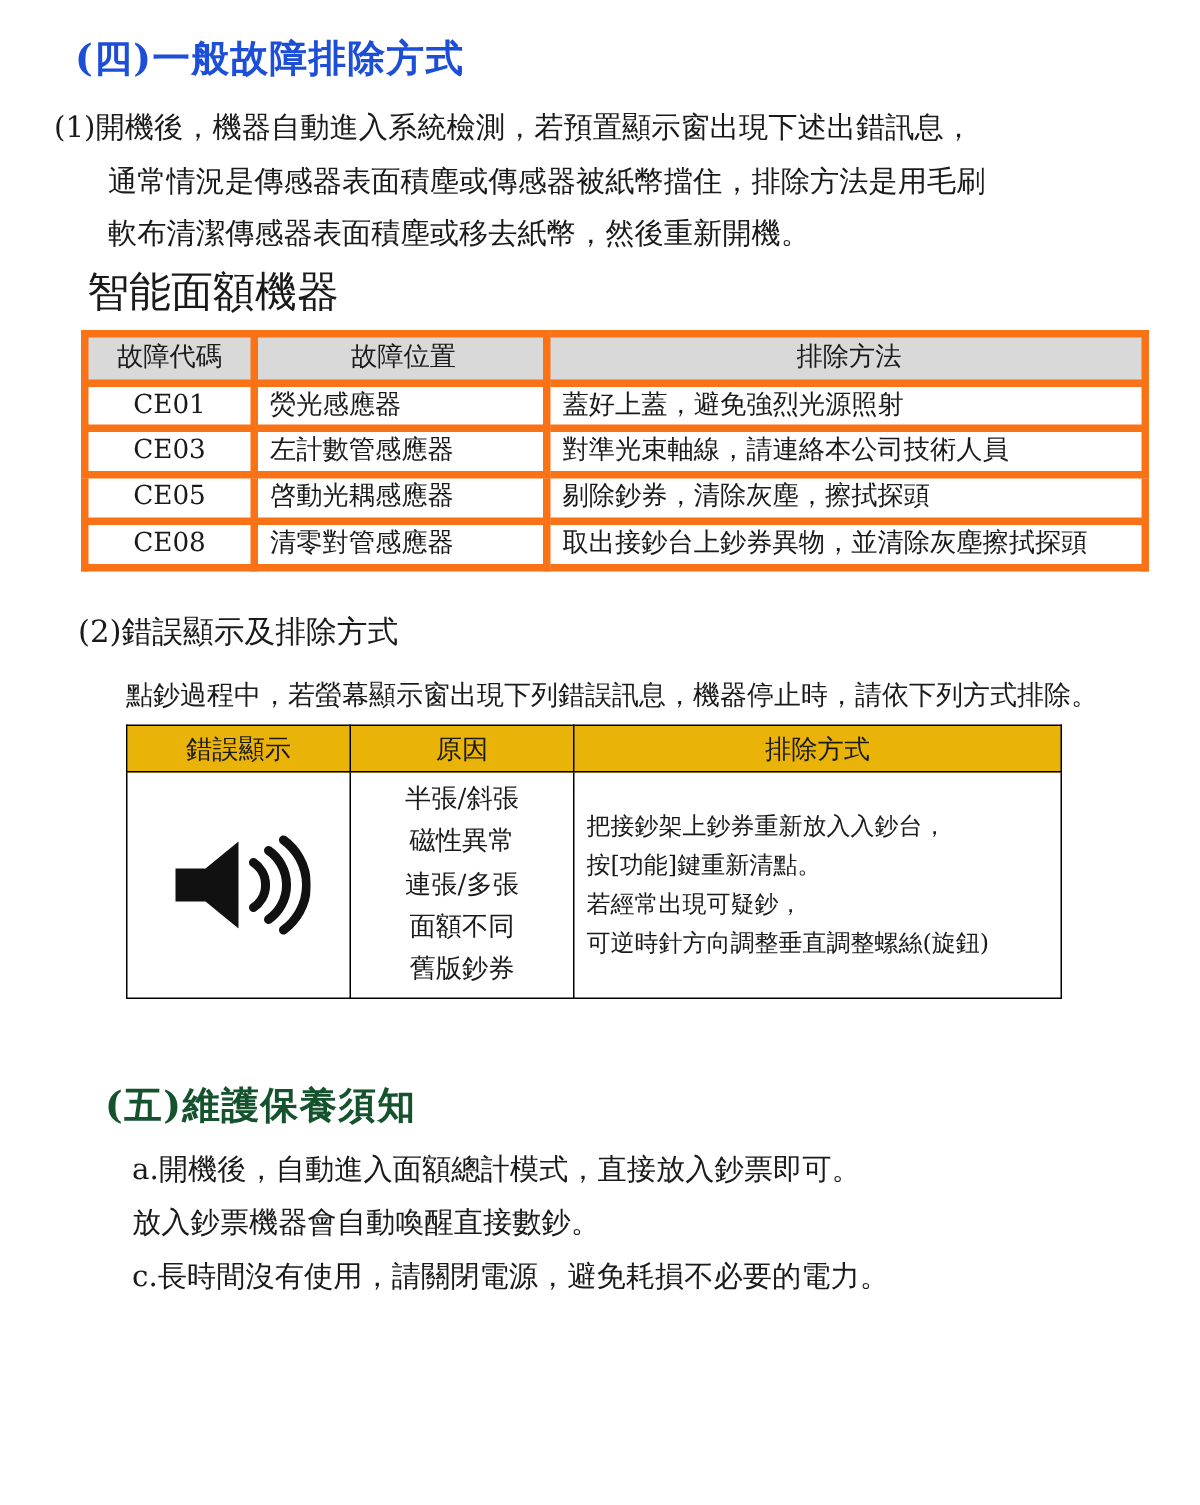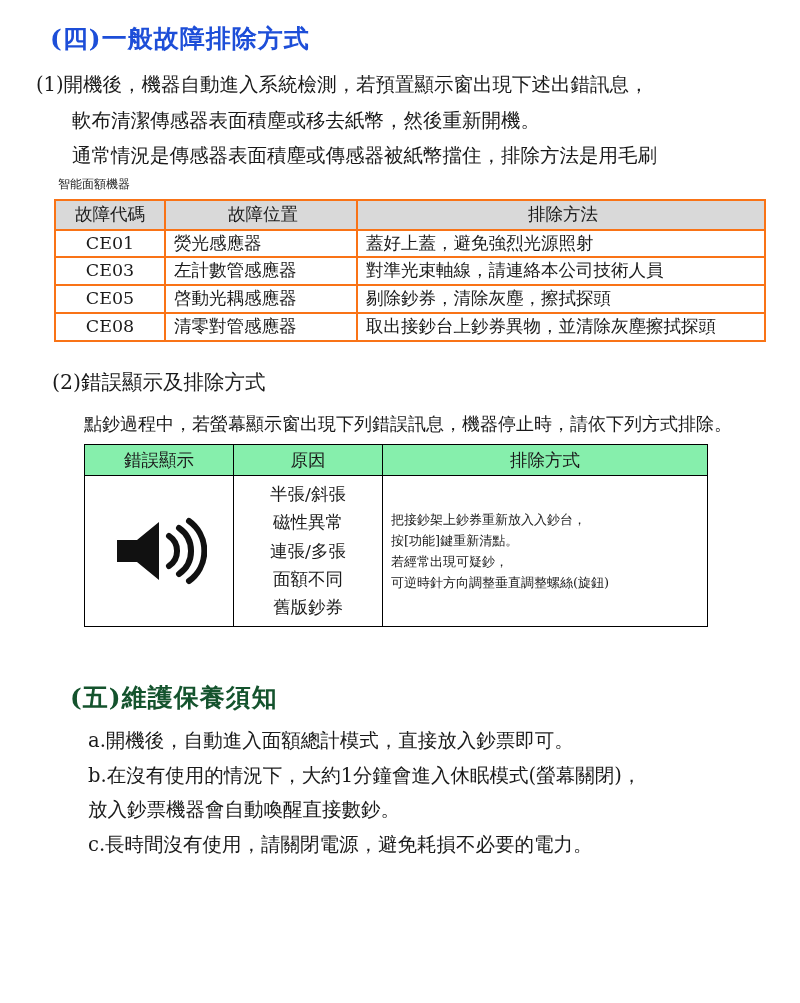--- a/index.html
+++ b/index.html
@@ -152,8 +152,8 @@
   <h2 class="section-heading">(四)一般故障排除方式</h2>
 
   <div class="para para-l1">(1)開機後，機器自動進入系統檢測，若預置顯示窗出現下述出錯訊息，</div>
+  <div class="para para-indent">通常情況是傳感器表面積塵或傳感器被紙幣擋住，排除方法是用毛刷</div>
   <div class="para para-indent">軟布清潔傳感器表面積塵或移去紙幣，然後重新開機。</div>
-  <div class="para para-indent">通常情況是傳感器表面積塵或傳感器被紙幣擋住，排除方法是用毛刷</div>
 
   <div class="sub-title">智能面額機器</div>
 

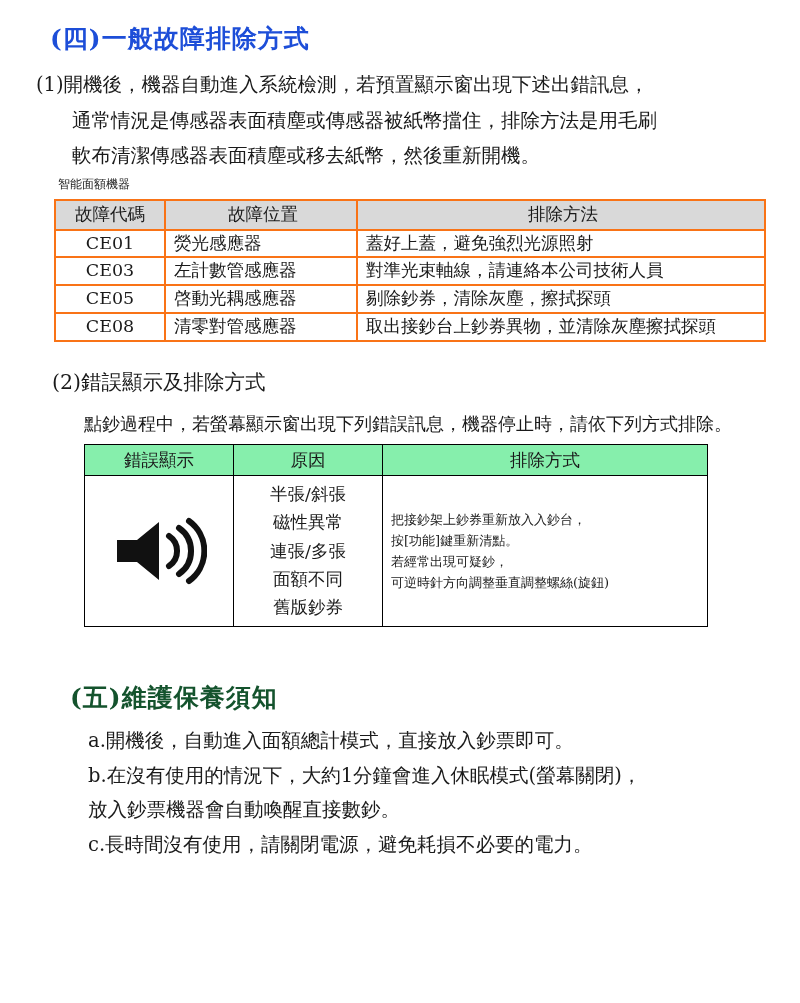--- a/index.html
+++ b/index.html
@@ -51,7 +51,7 @@
   .para-indent { margin-left: 44px; }
 
   .sub-title {
-    font-size: 12px;
+    font-size: 28px;
     margin: 0 0 6px 30px;
   }
 

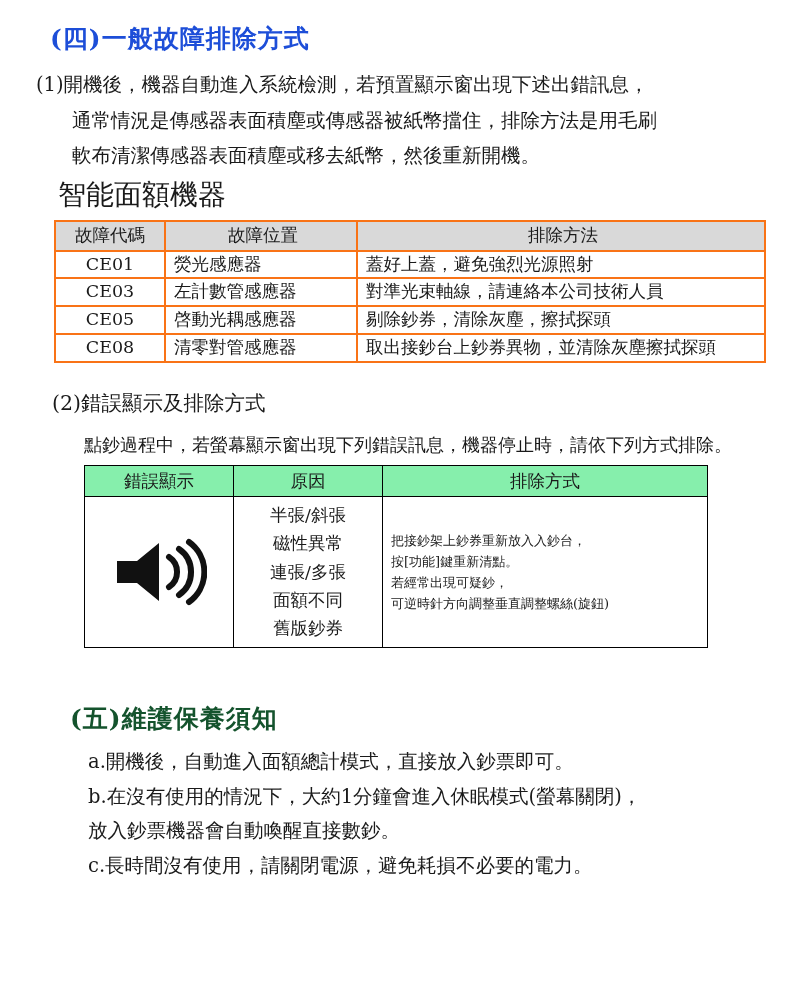--- a/index.html
+++ b/index.html
@@ -68,7 +68,7 @@
   }
   table.doc-table th,
   table.doc-table td {
-    border: 2px solid #f97316;
+    border: 5px solid #f97316;
     padding: 2px 4px;
     vertical-align: middle;
   }

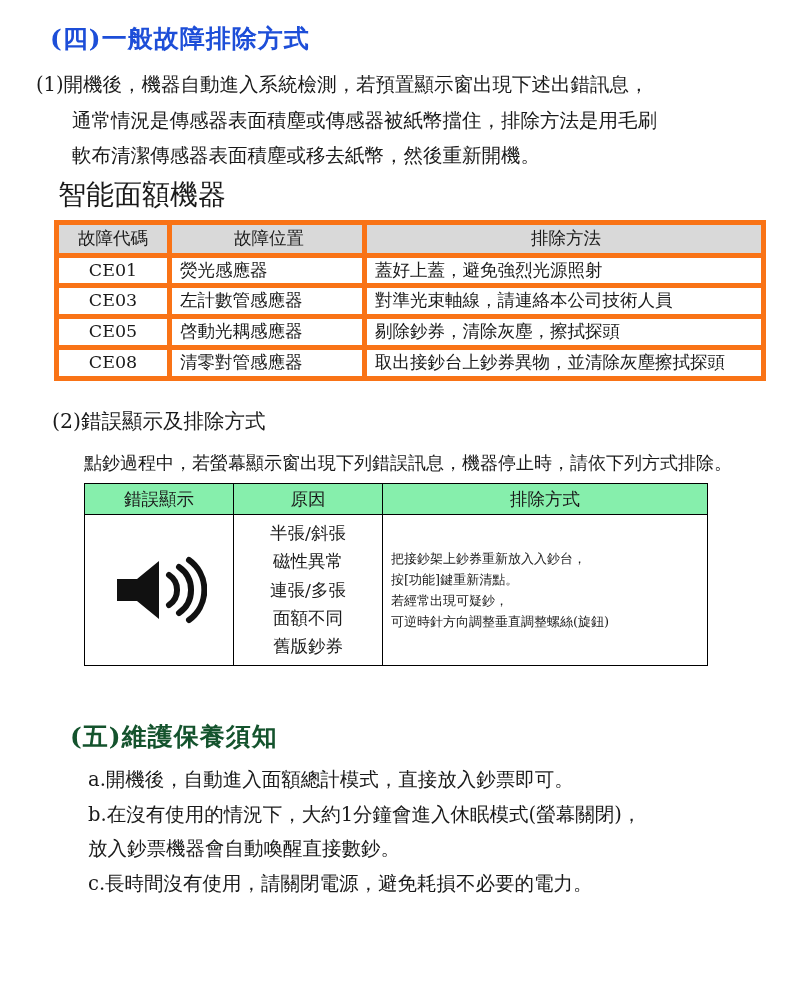--- a/index.html
+++ b/index.html
@@ -108,7 +108,7 @@
     vertical-align: middle;
   }
   table.err-table thead th {
-    background: #86efac;
+    background: #eab308;
     font-weight: normal;
     text-align: center;
     padding: 3px 4px;

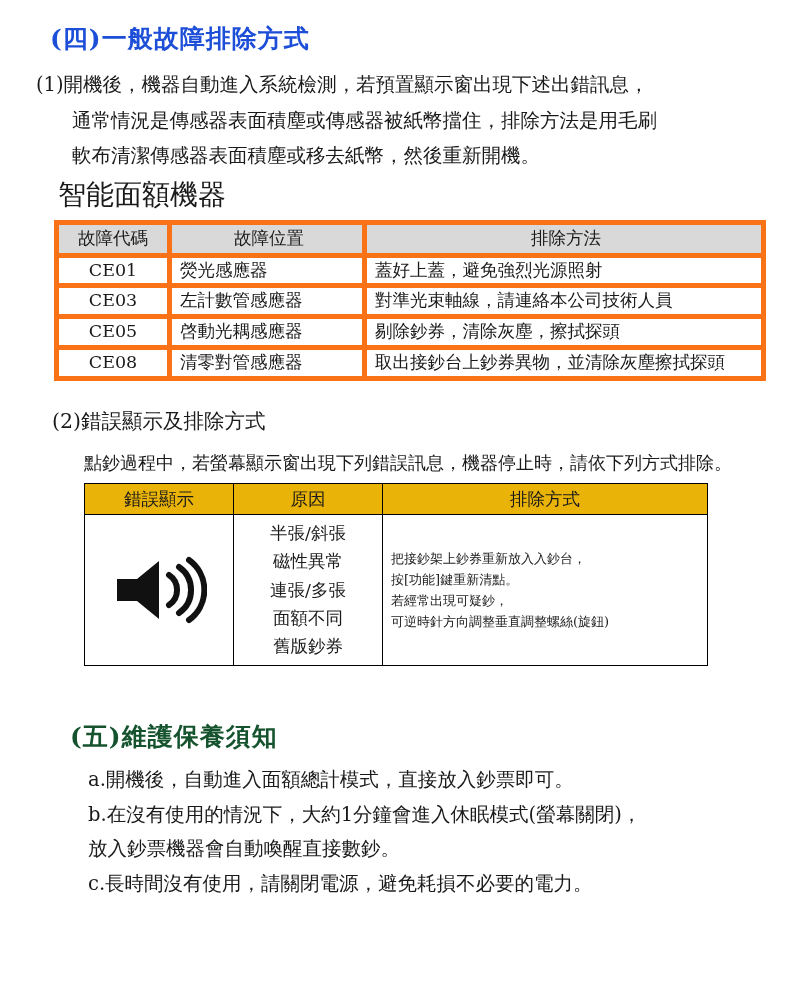--- a/index.html
+++ b/index.html
@@ -130,7 +130,7 @@
     text-align: left;
     line-height: 1.62;
     padding: 4px 8px;
-    font-size: 13px;
+    font-size: 16px;
   }
   .speaker-icon svg { display: block; margin: 0 auto; }
 

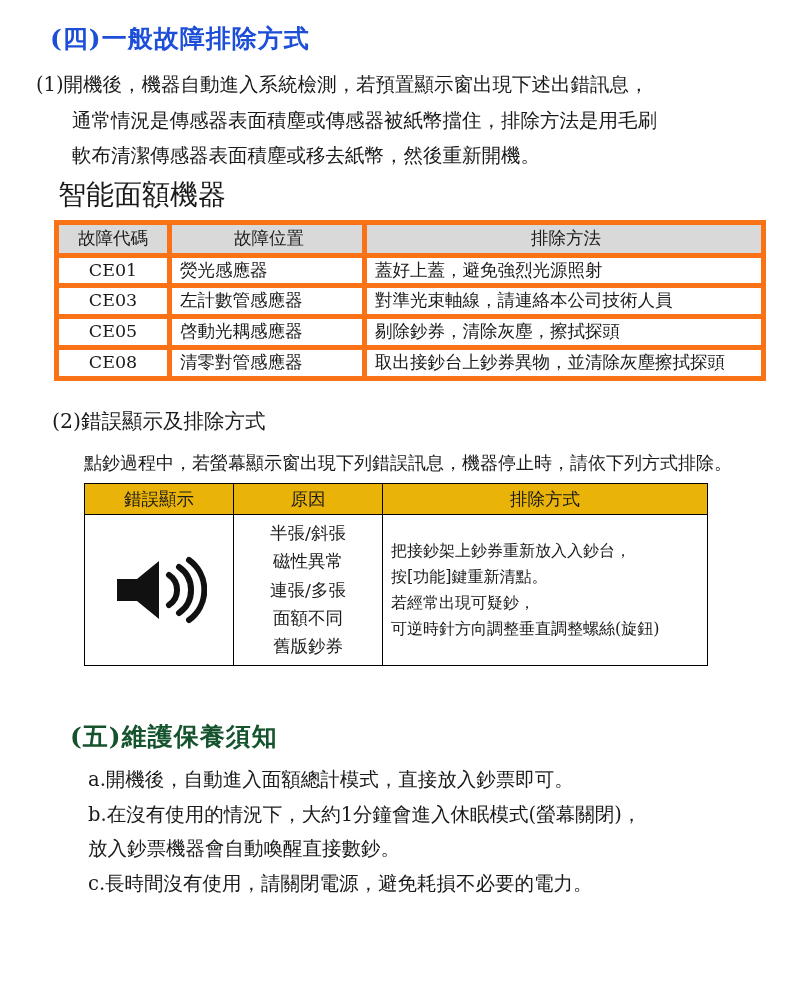--- a/index.html
+++ b/index.html
@@ -242,7 +242,6 @@
       <div>a.開機後，自動進入面額總計模式，直接放入鈔票即可。</div>
     </div>
     <div class="li">
-      <div>b.在沒有使用的情況下，大約1分鐘會進入休眠模式(螢幕關閉)，</div>
       <div>放入鈔票機器會自動喚醒直接數鈔。</div>
     </div>
     <div class="li">

